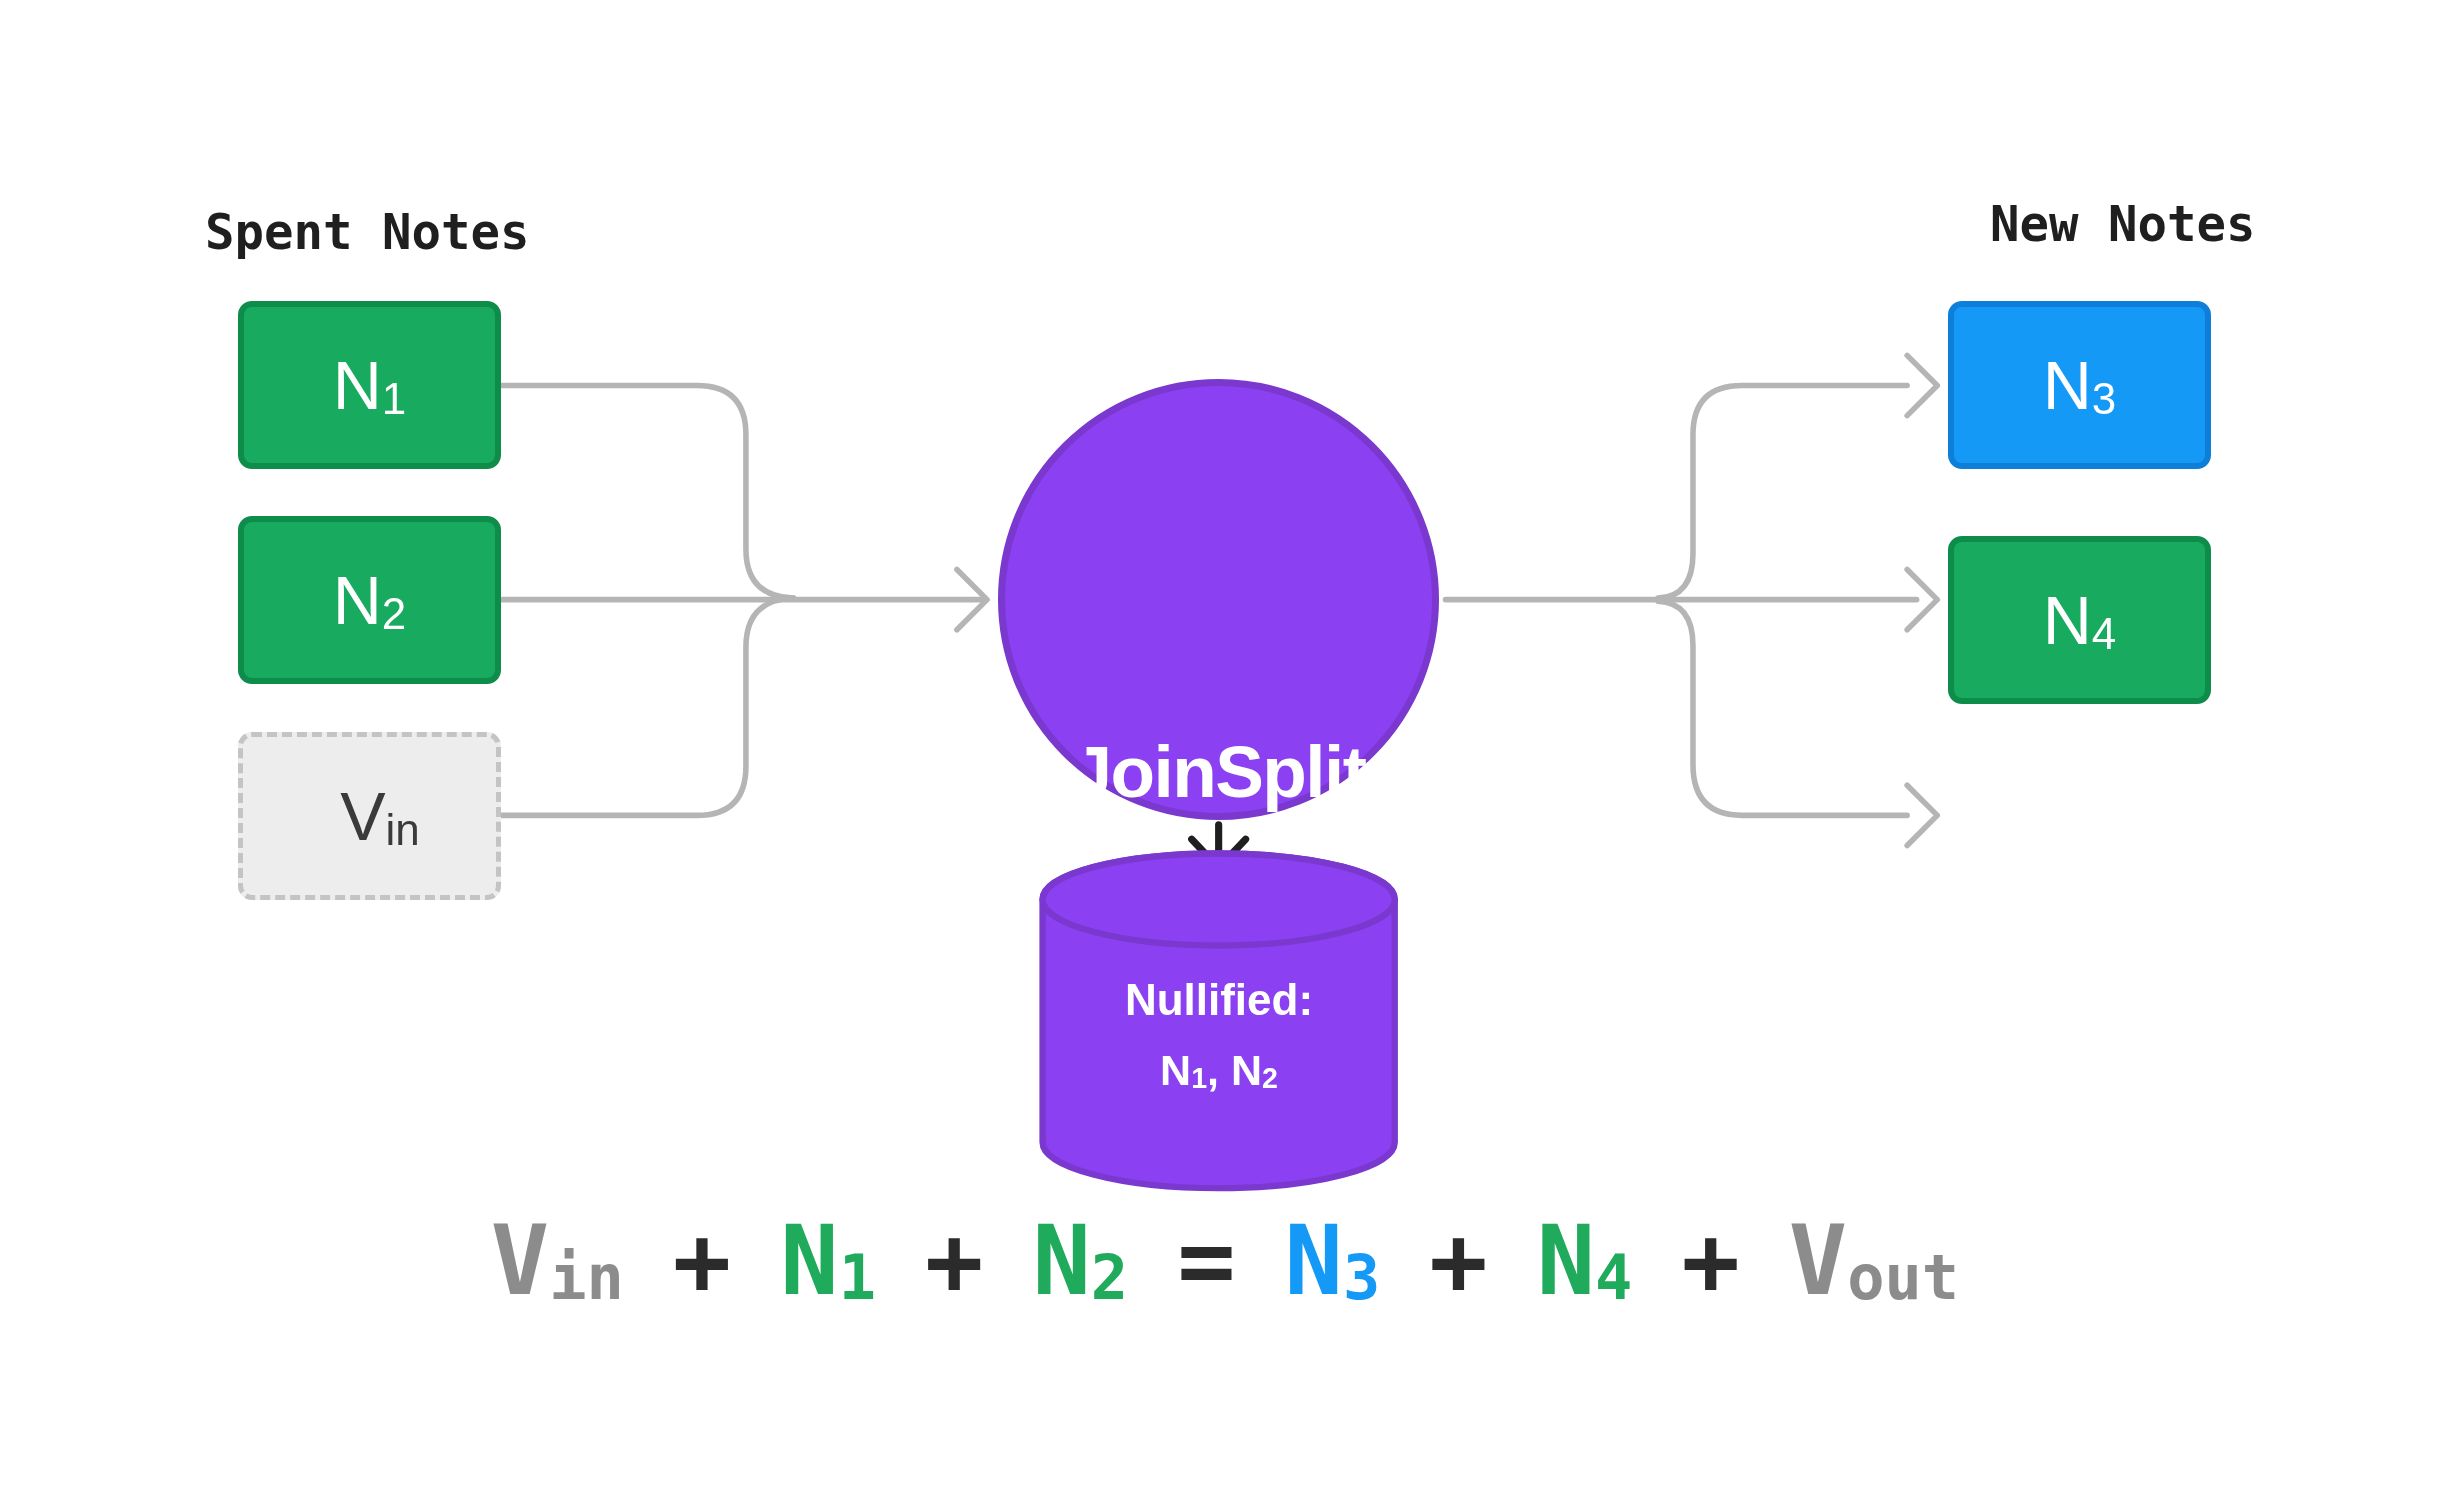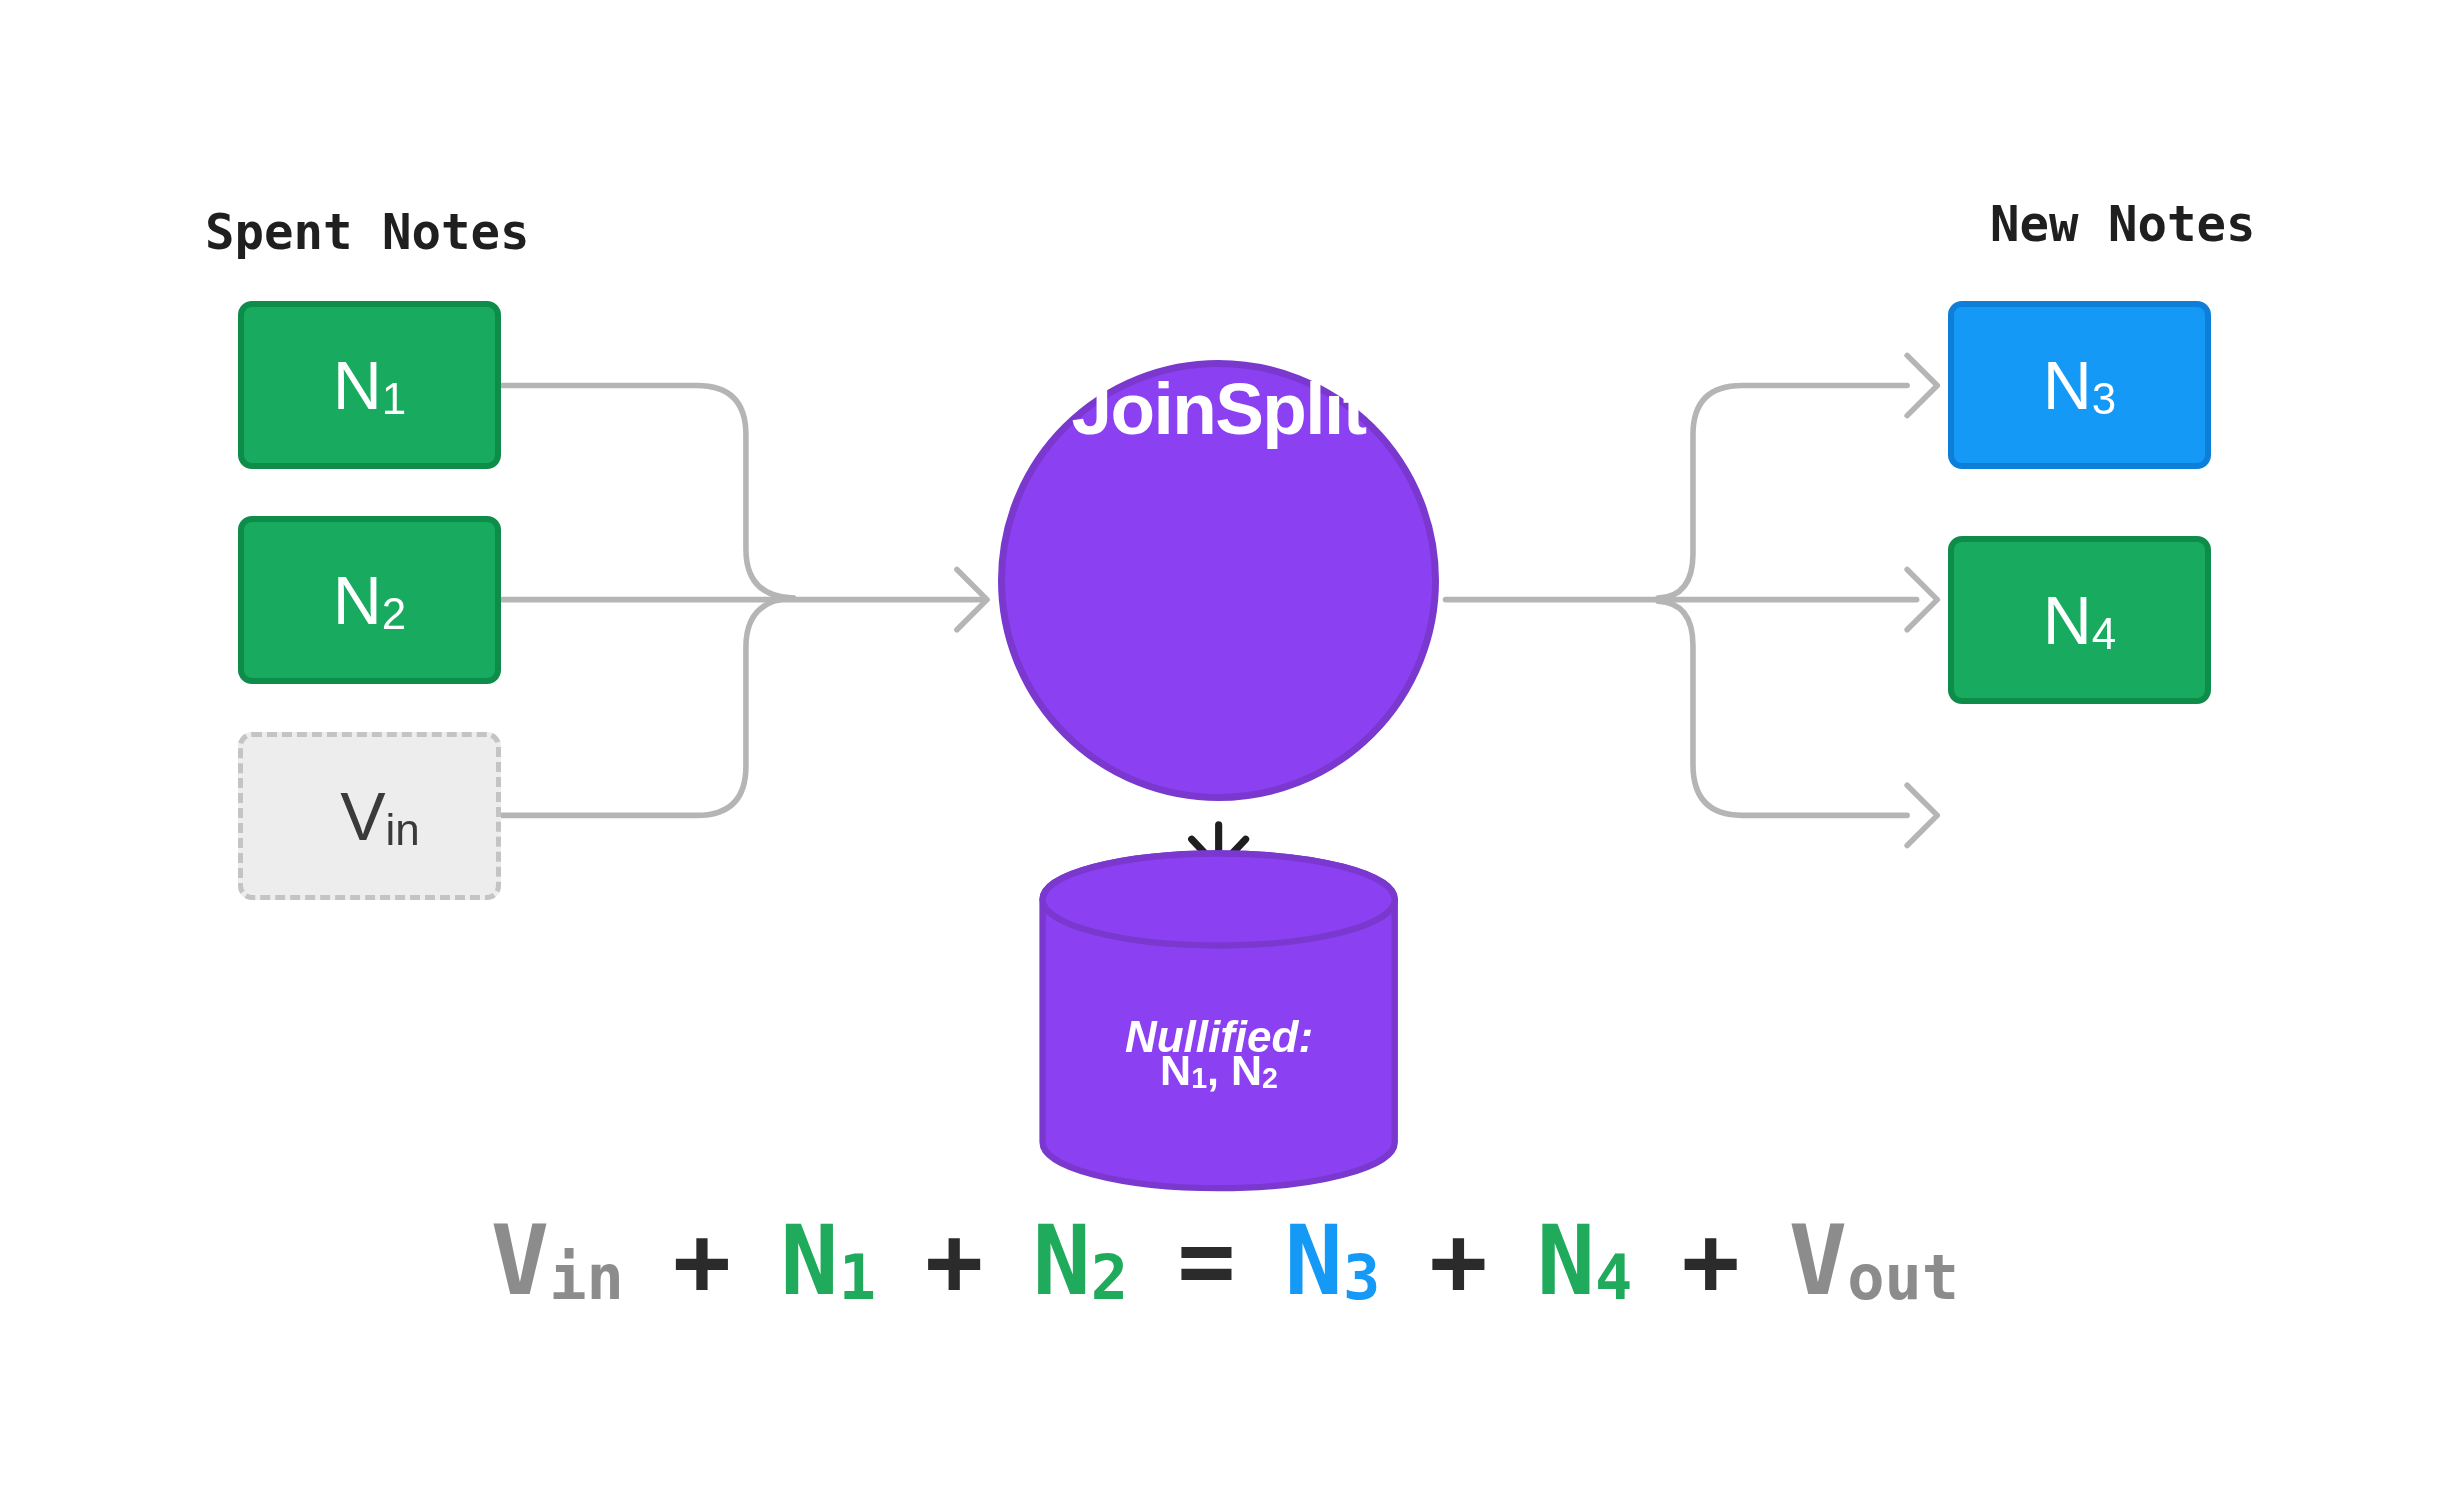--- a/index.html
+++ b/index.html
@@ -47,12 +47,12 @@
   
   .process-circle{
     position:absolute;
-    left:998px;top:360px;width:441px;height:441px;
+    left:998px;top:379px;width:441px;height:441px;
     box-sizing:border-box;
     background:var(--purple);
     border:7.1px solid var(--purple-border);
     border-radius:50%;
-    display:flex;align-items:flex-start;justify-content:center;
+    display:flex;align-items:flex-end;justify-content:center;
   }
   .process-label{
     font-family:"Liberation Sans", sans-serif;

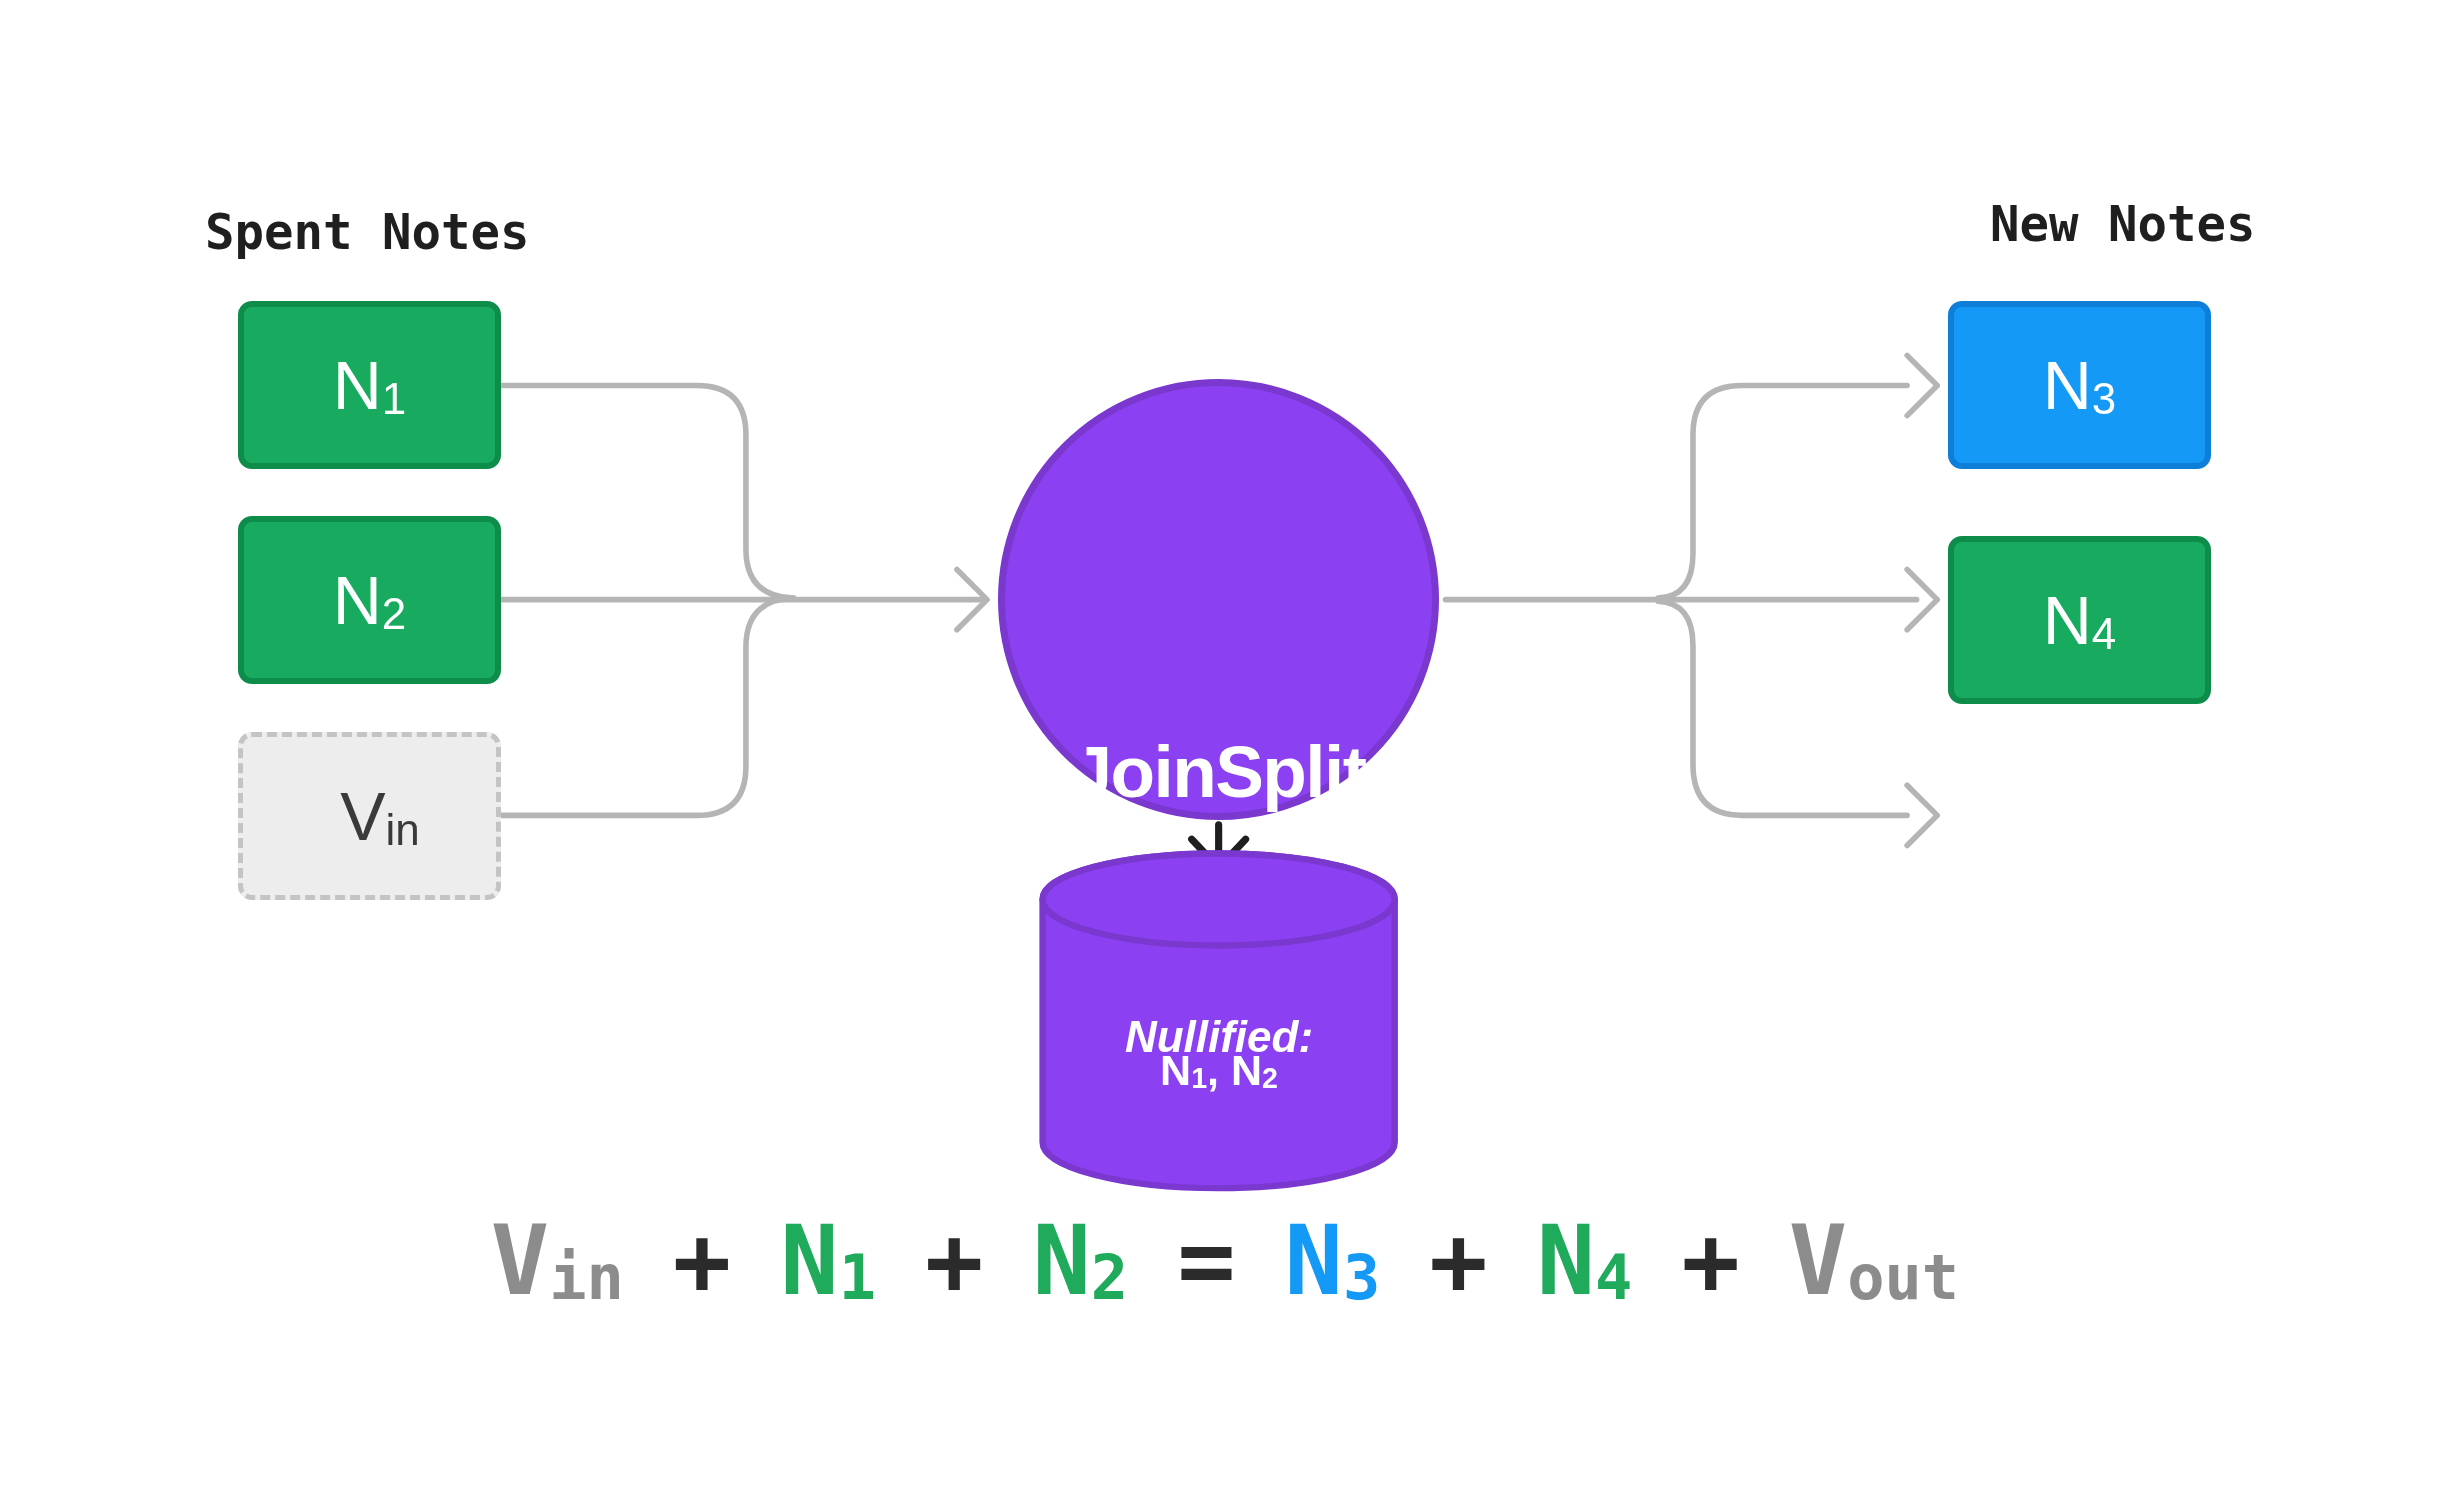--- a/index.html
+++ b/index.html
@@ -73,7 +73,7 @@
     font-weight:bold;
     white-space:nowrap;
   }
-  .cyl-title{top:1015px;font-size:44px;line-height:1;font-style:italic;}
+  .cyl-title{top:978px;font-size:44px;line-height:1;}
   .cyl-items{top:1049px;font-size:43px;line-height:1;}
   .cyl-items .sub{font-size:28.6px;display:inline-block;transform:translateY(3.2px);}
 

